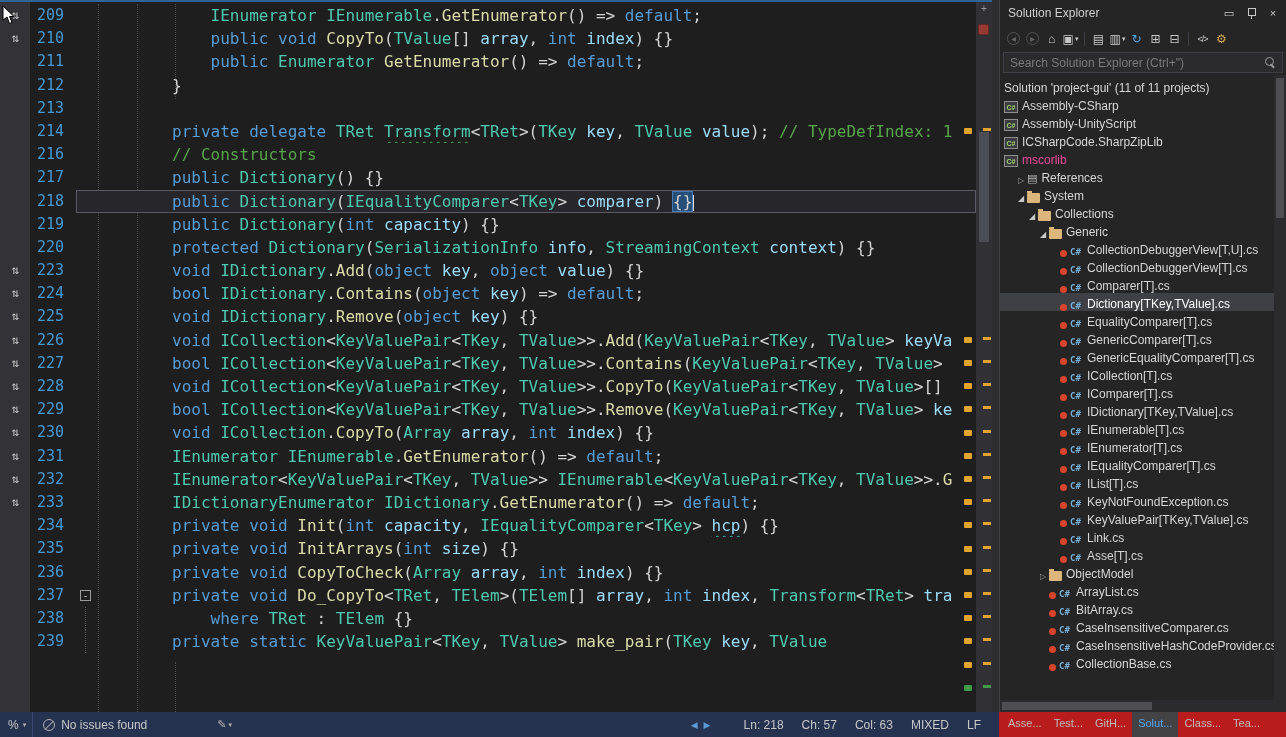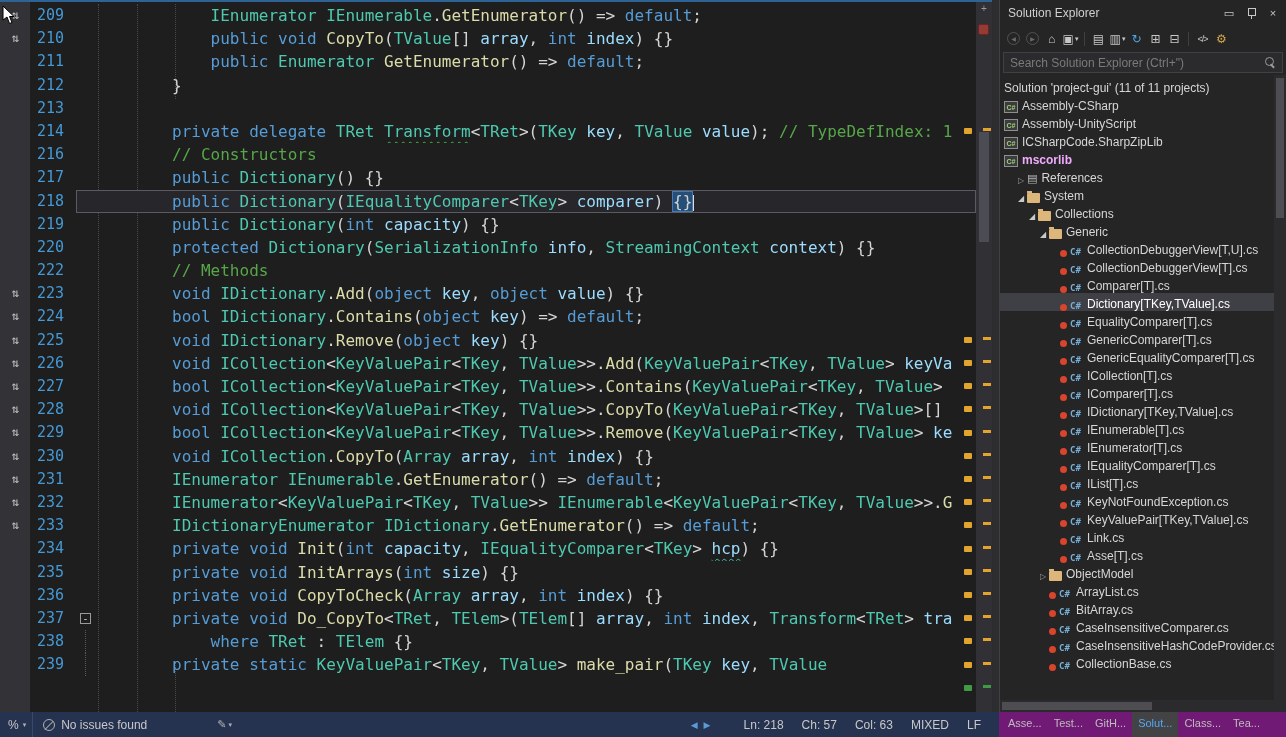--- a/index.html
+++ b/index.html
@@ -84,7 +84,7 @@
   .fold-ic::before { content:""; position:absolute; top:-2px; left:0; width:5px; height:2px; background:var(--folder-yellow,#dcb67a); }
   .proj-ic { width:14px; height:12px; border:1px solid #8f8f8f; background:#3c3c40; font-size:7px; font-weight:bold; color:#9fd46f; display:inline-flex; align-items:center; justify-content:center; flex:none; margin-right:4px; }
   .refic { font-size:11px; color:#b8b8b8; flex:none; margin-right:4px; }
-  .tlab.b { font-weight:bold; color:#f0abfc; }
+  .tlab.b { font-weight:normal; color:#ec4899; }
   .sevscroll { position:absolute; right:0; top:0; bottom:12px; width:12px; background:#2b2b2e; }
   .sevthumb { position:absolute; left:2px; top:3px; width:8px; height:140px; background:#4d4d52; }
   .sehscroll { position:absolute; left:0; right:12px; bottom:0; height:12px; background:#2b2b2e; }

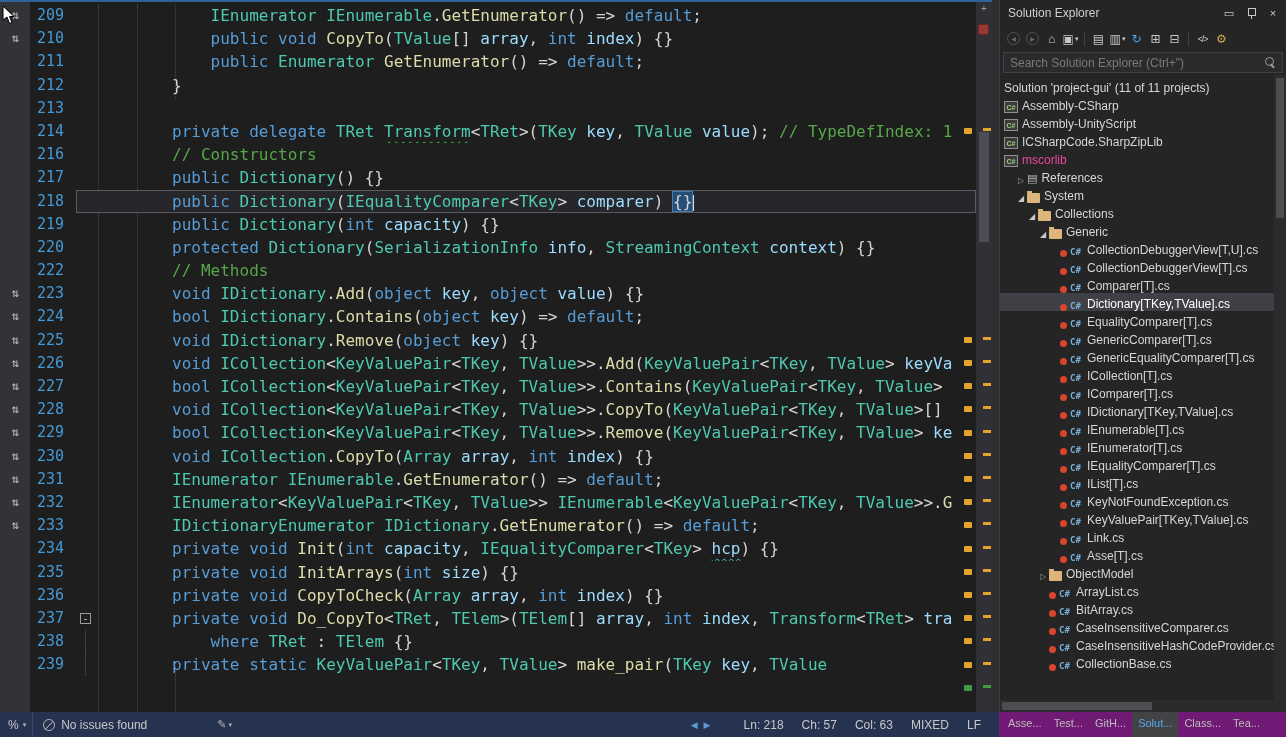--- a/index.html
+++ b/index.html
@@ -208,14 +208,6 @@
             <div class="cw">
               <div class="outl"></div>
               <div class="code"><span class="o">        </span><span class="k">protected</span><span class="o"> </span><span class="t">Dictionary</span><span class="o">(</span><span class="t">SerializationInfo</span><span class="o"> </span><span class="p">info</span><span class="o">, </span><span class="t">StreamingContext</span><span class="o"> </span><span class="p">context</span><span class="o">) {}</span></div>
-            </div>
-          </div>
-          <div class="crow">
-            <div class="gcell"></div>
-            <div class="lnum">222</div>
-            <div class="cw">
-              <div class="outl"></div>
-              <div class="code"><span class="o">        </span><span class="c">// Methods</span></div>
             </div>
           </div>
           <div class="crow">

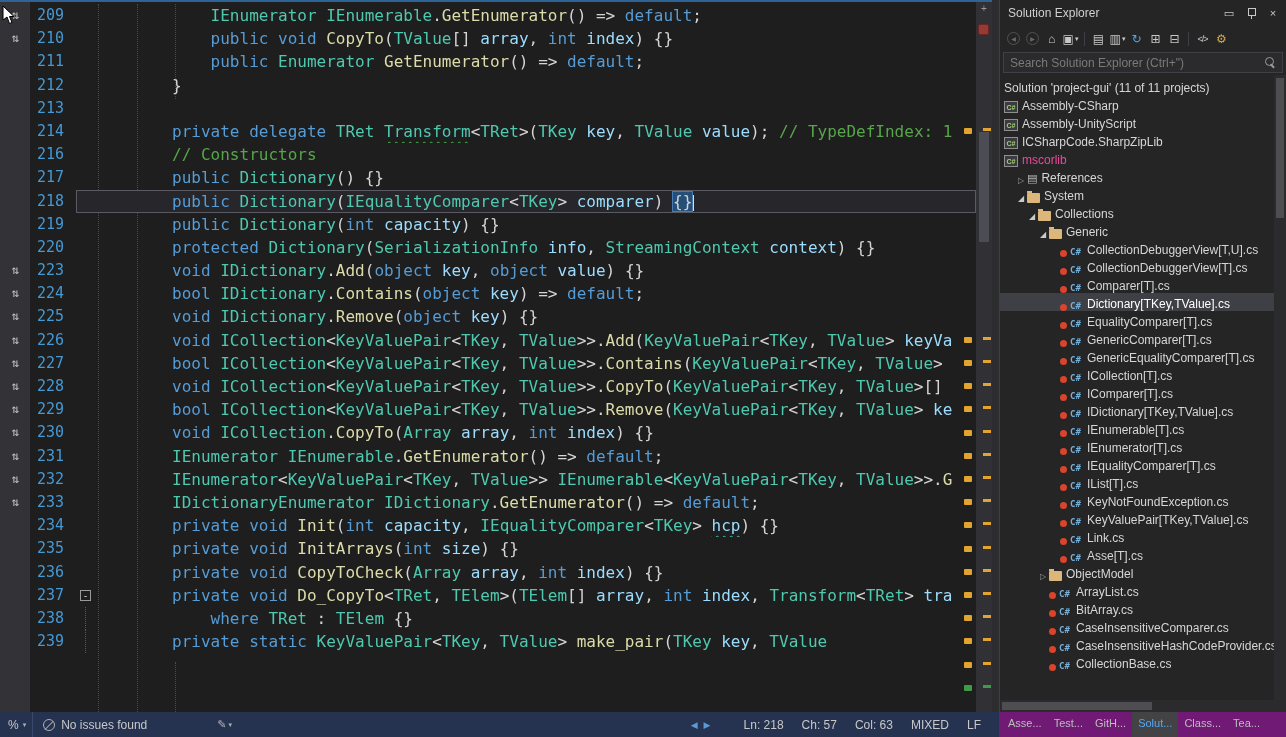--- a/index.html
+++ b/index.html
@@ -105,7 +105,7 @@
   .navarr { font-size:9px; color:#5b9bd5; margin:0 3px; }
   .sgap { width:30px; }
   .sitem { margin-right:18px; }
-  .tabstrip { flex:1; background:#701a75; display:flex; align-items:stretch; padding-left:3px; }
+  .tabstrip { flex:1; background:#b91c1c; display:flex; align-items:stretch; padding-left:3px; }
   .ttab { padding:5px 6px 0 6px; font-size:11px; color:#bdbdbd; }
   .ttab.act { background:#434346; color:#55a8f0; }
 </style>

